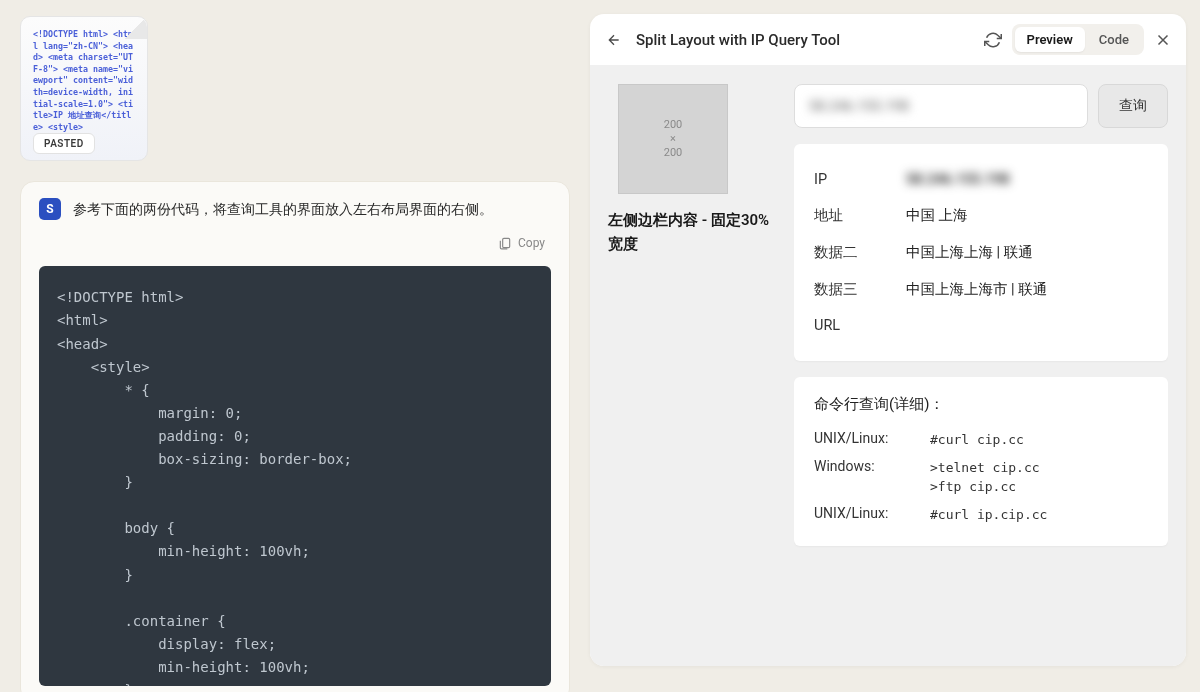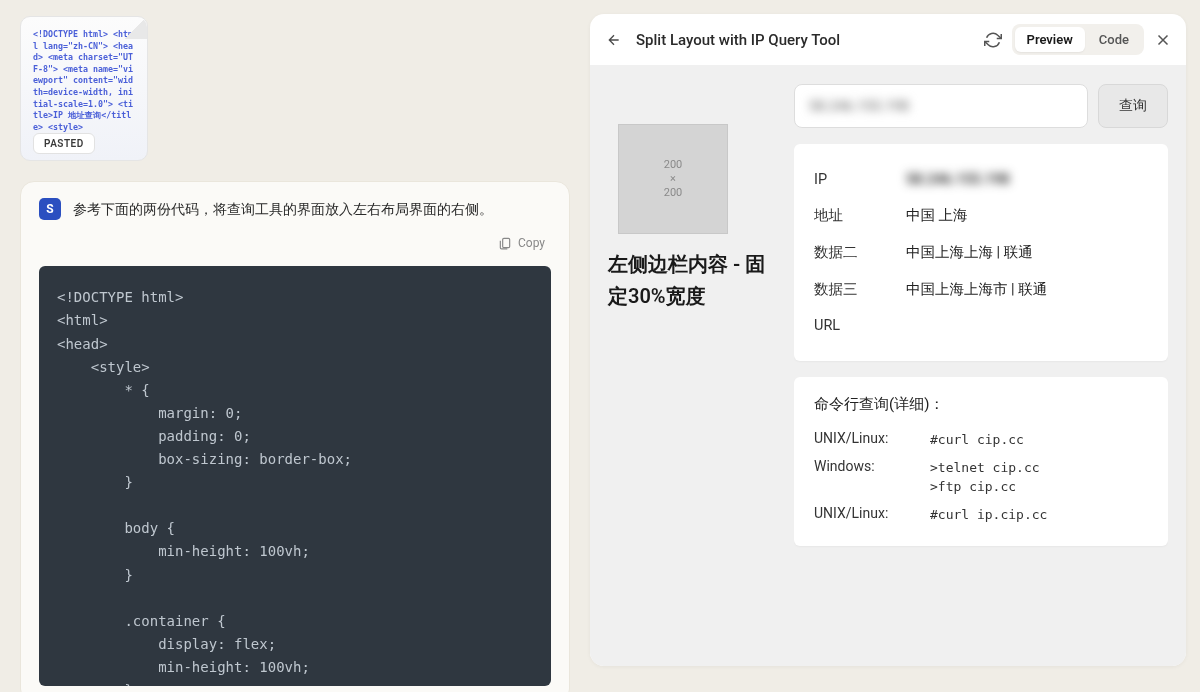--- a/index.html
+++ b/index.html
@@ -206,7 +206,6 @@
       display: flex;
       flex-direction: column;
       gap: 14px;
-      margin-top: 40px;
     }
     .placeholder-img {
       background: #d4d4d4;

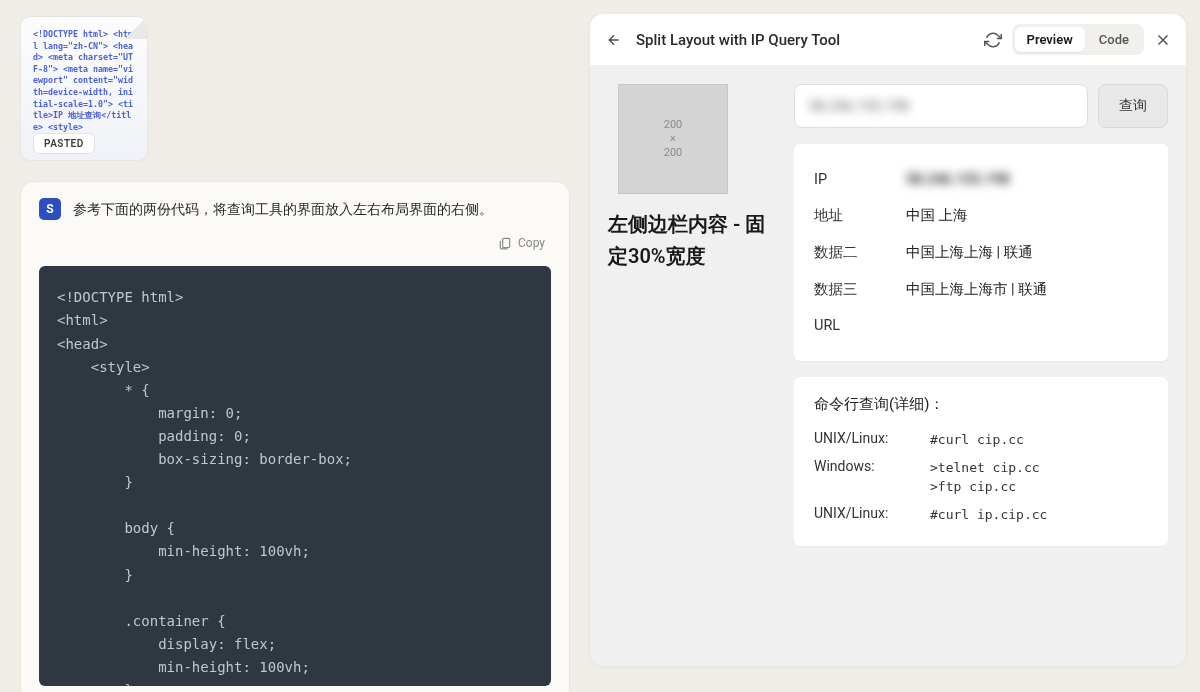--- a/index.html
+++ b/index.html
@@ -222,7 +222,7 @@
       border: 1px solid #c8c8c8;
     }
     .layout-left-text {
-      font-size: 20px;
+      font-size: 15px;
       font-weight: 600;
       color: #1a1a1a;
       line-height: 1.6;

